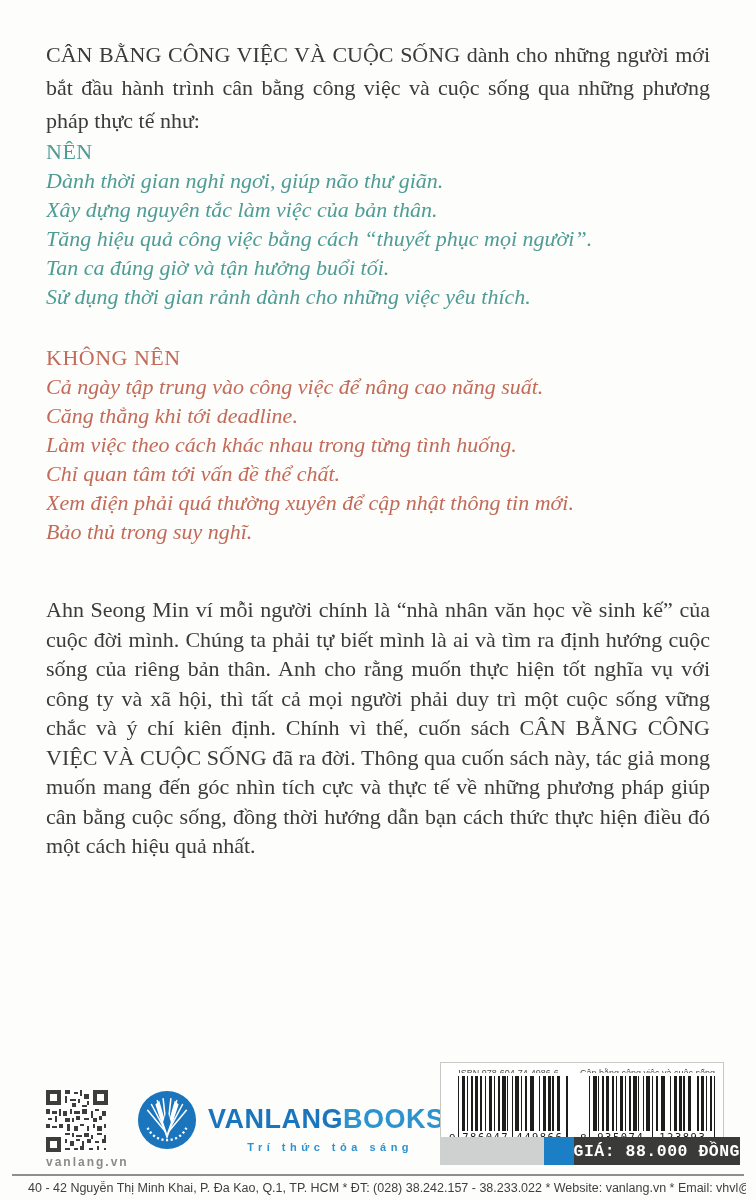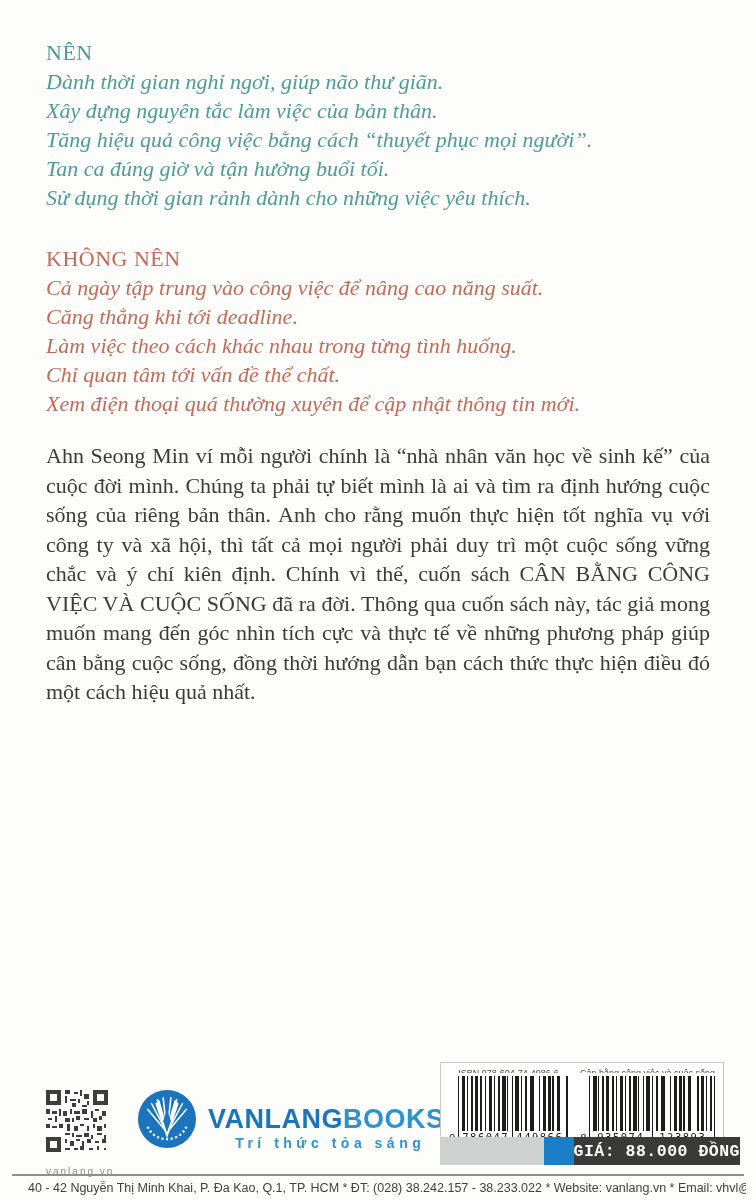--- a/index.html
+++ b/index.html
@@ -108,6 +108,7 @@
 <div class="page">
   <div class="content">
 
+    <p class="intro">CÂN BẰNG CÔNG VIỆC VÀ CUỘC SỐNG dành cho những người mới bắt đầu hành trình cân bằng công việc và cuộc sống qua những phương pháp thực tế như:</p>
 
     <div class="list-section dos">
       <div class="list-heading">NÊN</div>

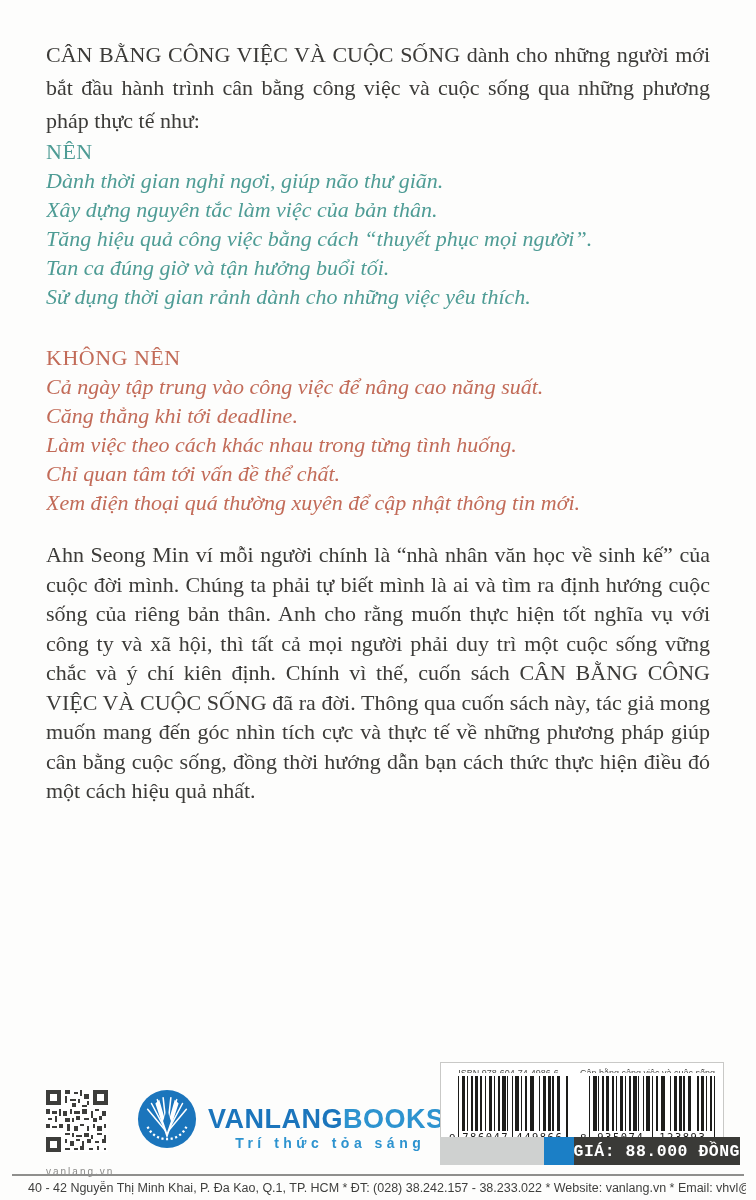--- a/index.html
+++ b/index.html
@@ -128,7 +128,7 @@
         <li class="list-item">Căng thẳng khi tới deadline.</li>
         <li class="list-item">Làm việc theo cách khác nhau trong từng tình huống.</li>
         <li class="list-item">Chỉ quan tâm tới vấn đề thể chất.</li>
-        <li class="list-item">Xem điện thoại quá thường xuyên để cập nhật thông tin mới.</li>
+        <li class="list-item">Xem điện phải quá thường xuyên để cập nhật thông tin mới.</li>
       </ul>
     </div>
 

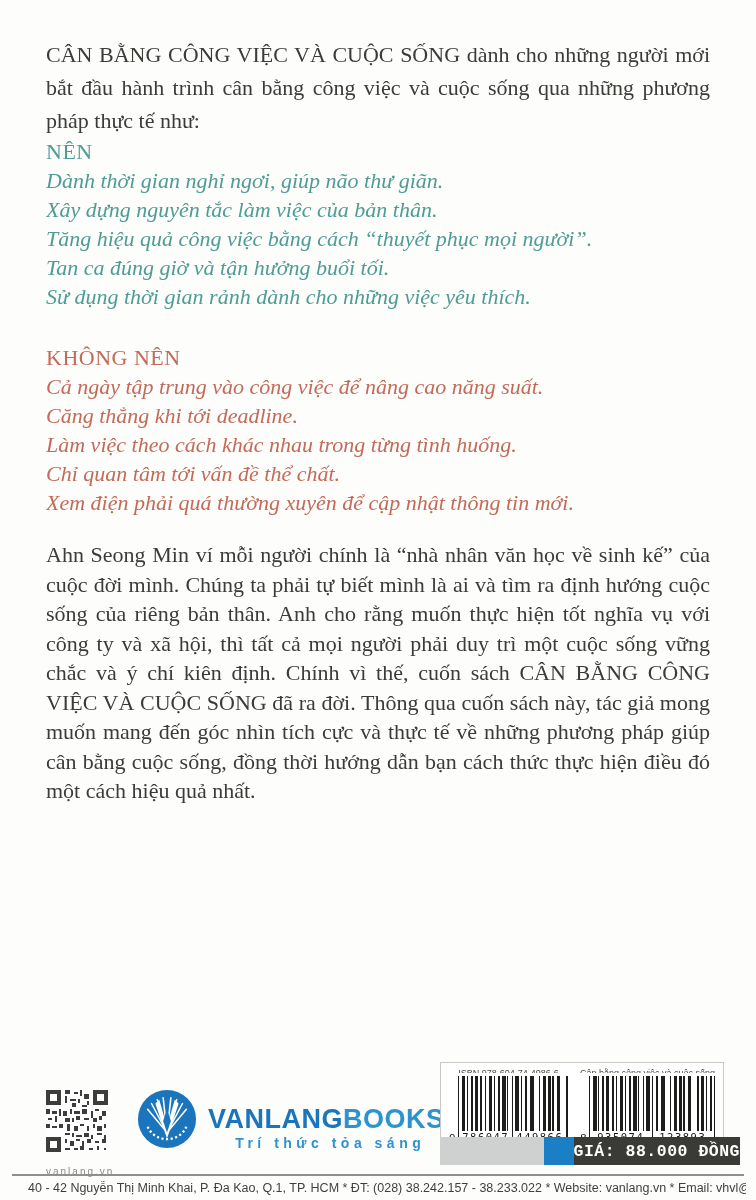--- a/index.html
+++ b/index.html
@@ -129,6 +129,7 @@
         <li class="list-item">Làm việc theo cách khác nhau trong từng tình huống.</li>
         <li class="list-item">Chỉ quan tâm tới vấn đề thể chất.</li>
         <li class="list-item">Xem điện phải quá thường xuyên để cập nhật thông tin mới.</li>
+        <li class="list-item">Bảo thủ trong suy nghĩ.</li>
       </ul>
     </div>
 

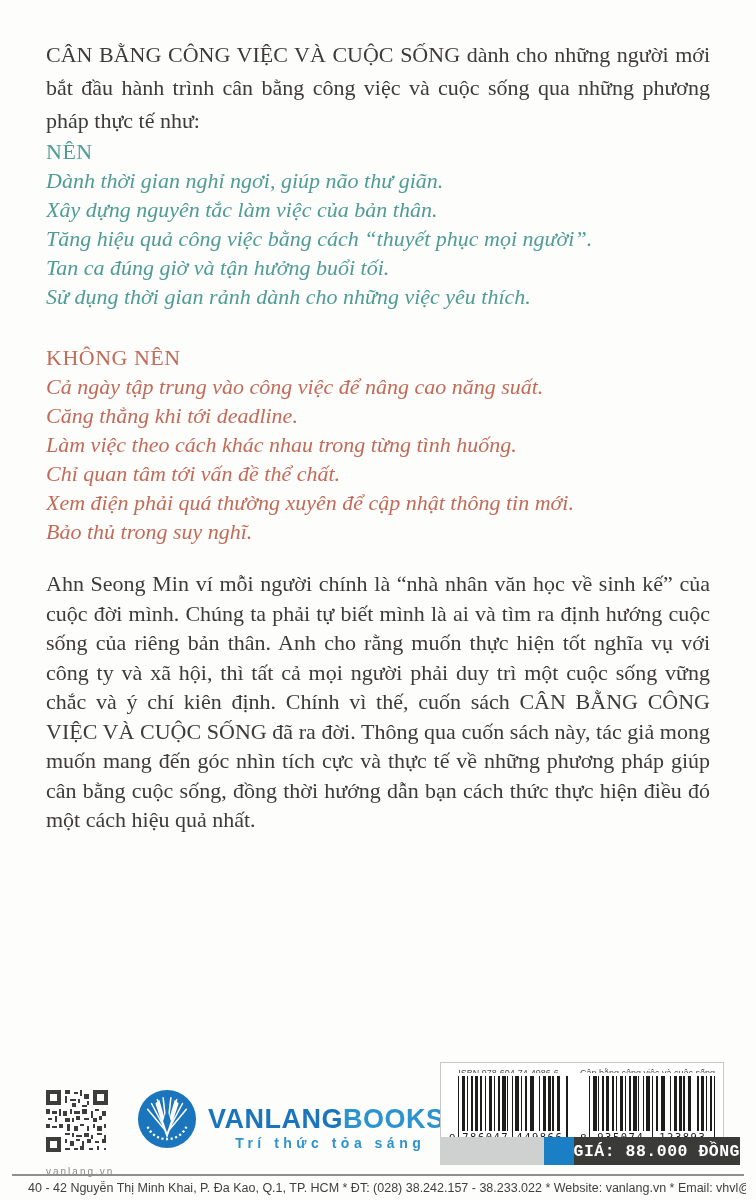--- a/index.html
+++ b/index.html
@@ -29,7 +29,7 @@
     font-size:22px; line-height:29px; white-space:nowrap; overflow:hidden;font-style:italic;
   }
   .summary{
-    margin-top:23px; font-size:22px; line-height:29.5px; text-align:justify;
+    margin-top:49px; font-size:22px; line-height:29.5px; text-align:justify;
     color:var(--body);
   }
   

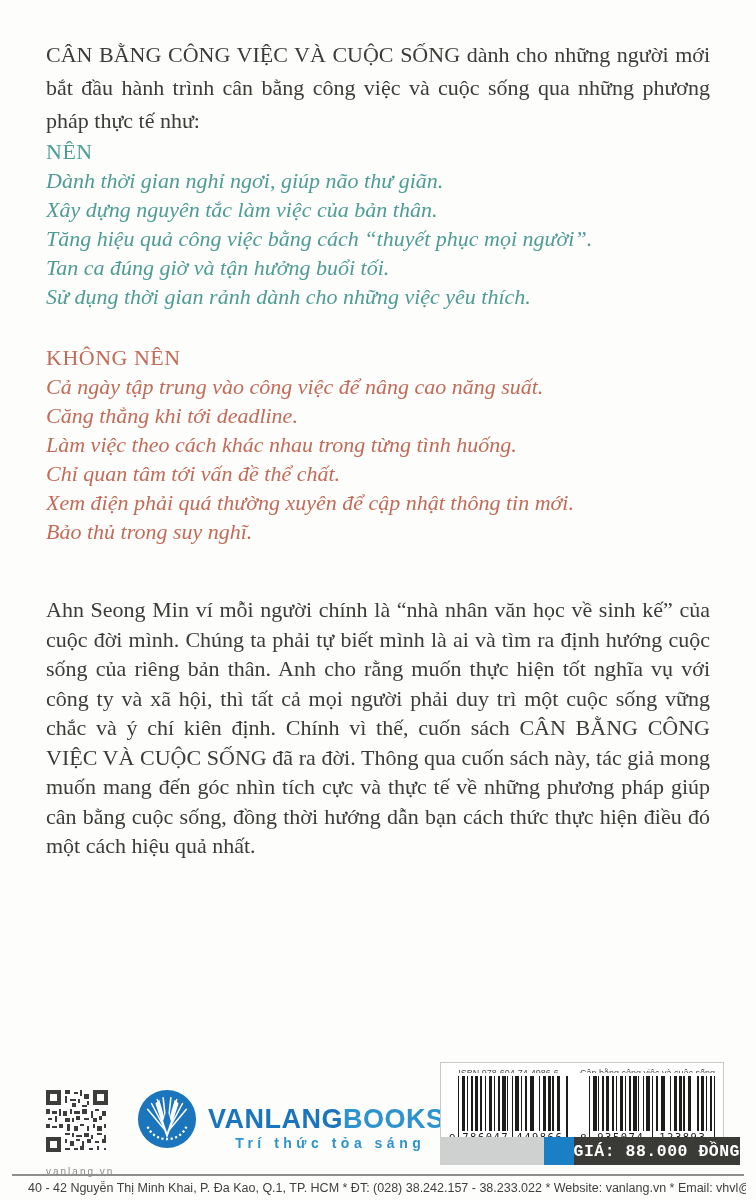--- a/index.html
+++ b/index.html
@@ -50,8 +50,8 @@
   .logo-name .n2{ color:var(--blue2); }
   .logo-name sup{ font-size:10px; color:var(--blue); vertical-align:super; }
   .logo-tagline{
-    font-family:"Liberation Sans", sans-serif; font-size:14px; font-weight:bold;
-    color:var(--blue2); letter-spacing:4.5px; margin-top:1px; text-align:center;
+    font-family:"Liberation Sans", sans-serif; font-size:11px; font-weight:bold;
+    color:var(--blue2); letter-spacing:4.5px; margin-top:7px; text-align:center;
   }
   .barcode-box{
     position:absolute; left:440px; top:1062px; width:284px; height:103px;

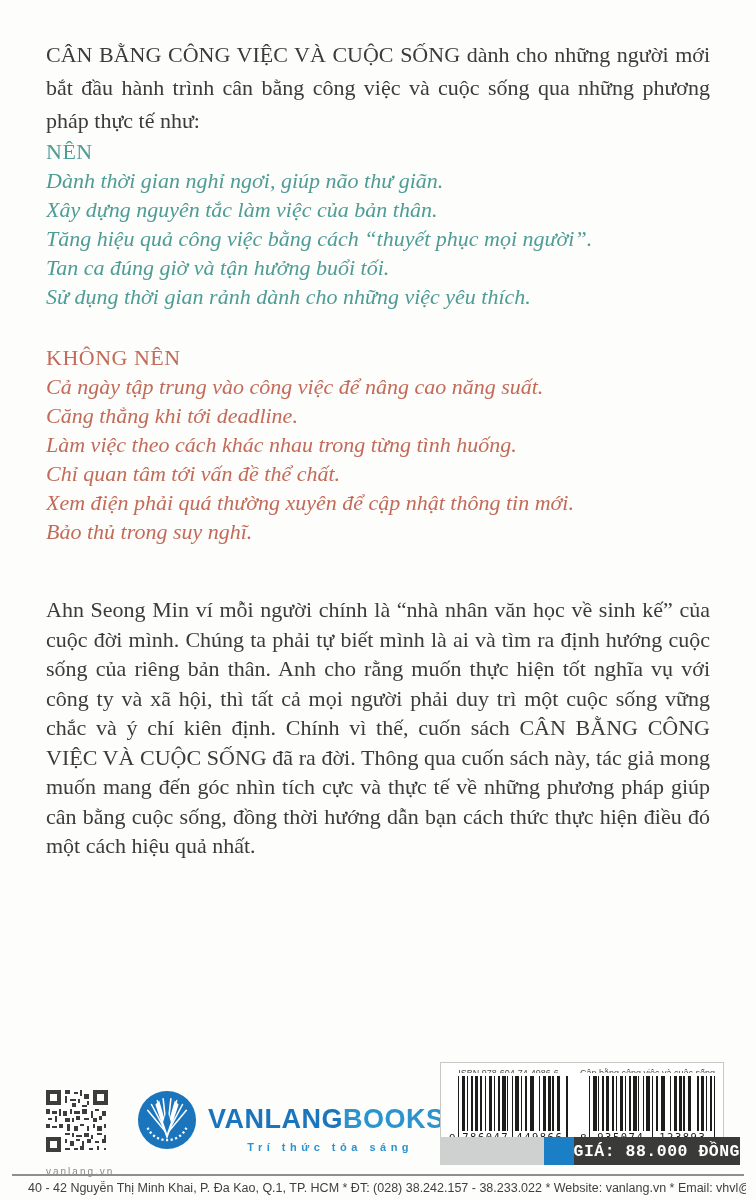--- a/index.html
+++ b/index.html
@@ -36,8 +36,8 @@
   .qr{ position:absolute; left:46px; top:1090px; width:64px; text-align:center; }
   .qr svg{ width:62px; height:62px; display:block; }
   .qr-label{
-    font-family:"Liberation Sans", sans-serif; font-size:10px; color:#8a8a88;
-    letter-spacing:2px; margin-top:14px;
+    font-family:"Liberation Sans", sans-serif; font-size:12px; color:#8a8a88;
+    letter-spacing:2px; margin-top:3px;font-weight:bold;
   }
   .logo{ position:absolute; left:136px; top:1086px; display:flex; align-items:center; }
   .logo-mark svg{ width:62px; height:62px; display:block; }

